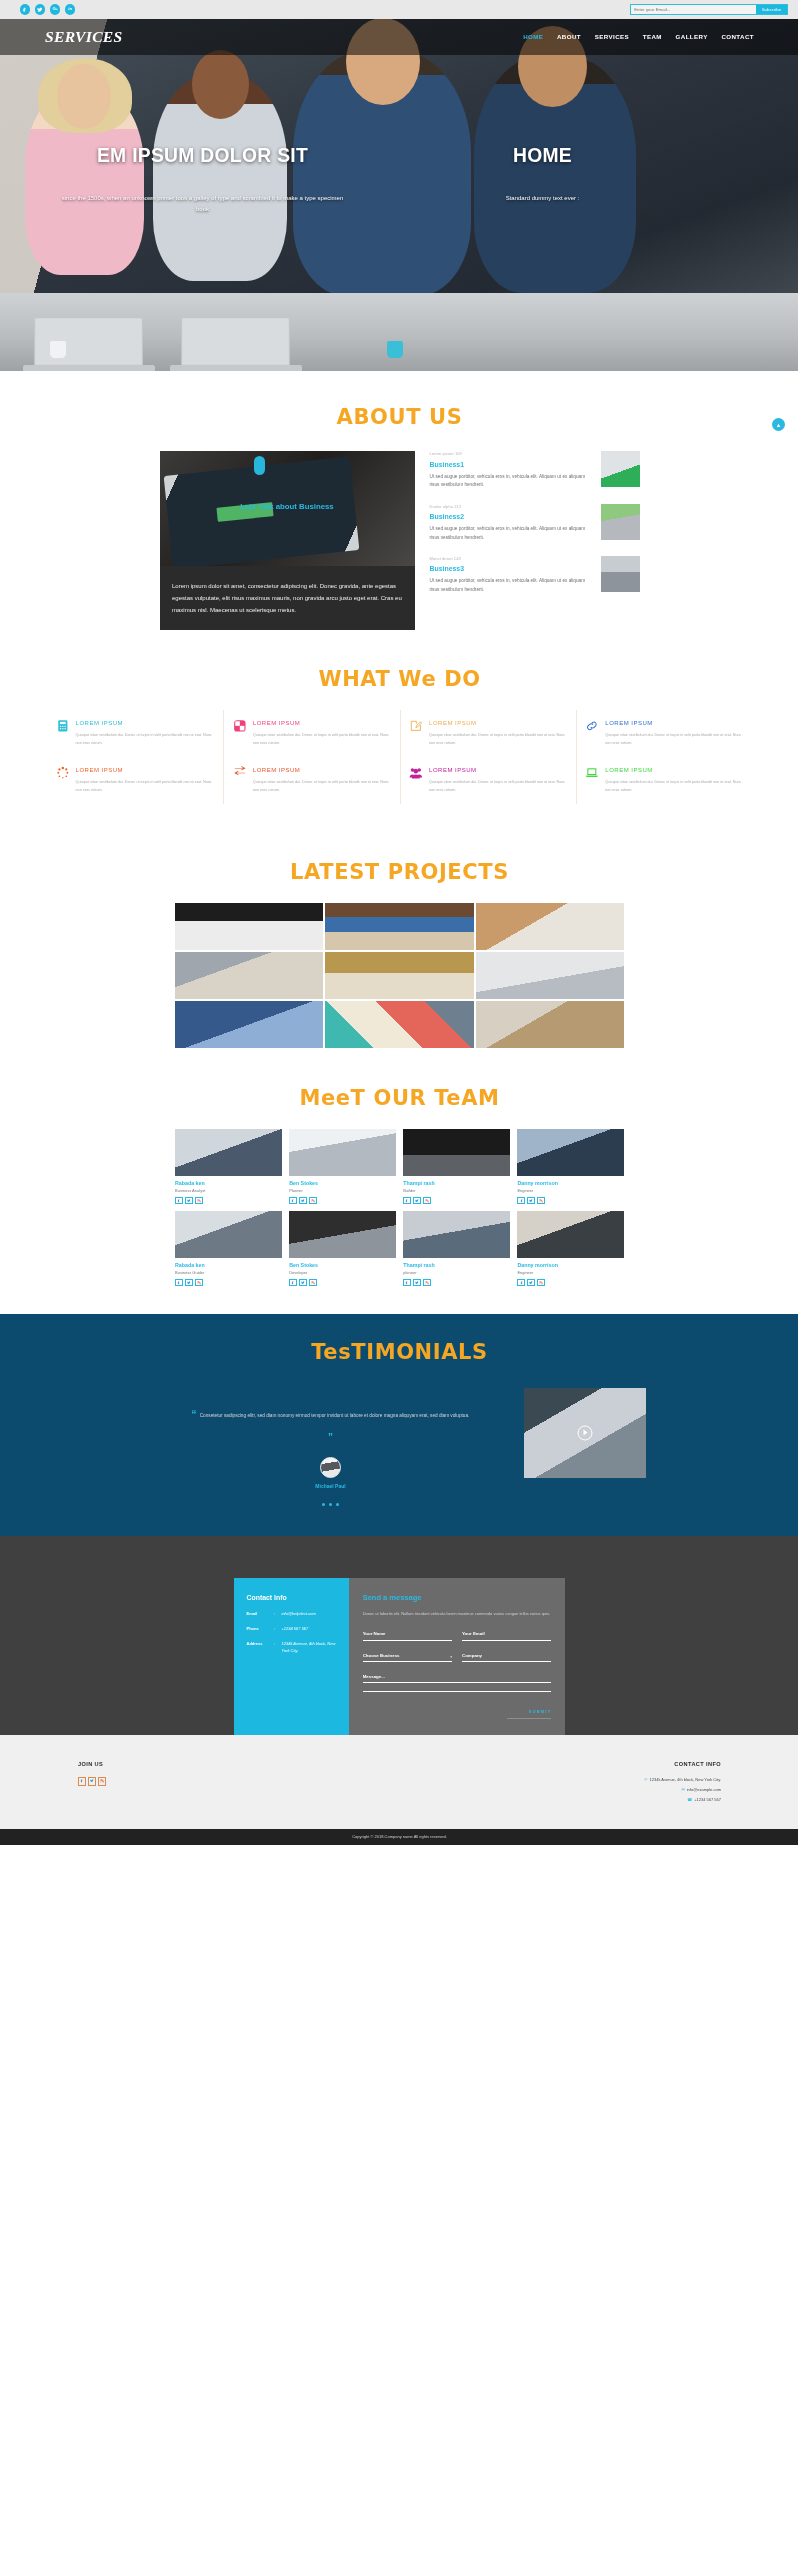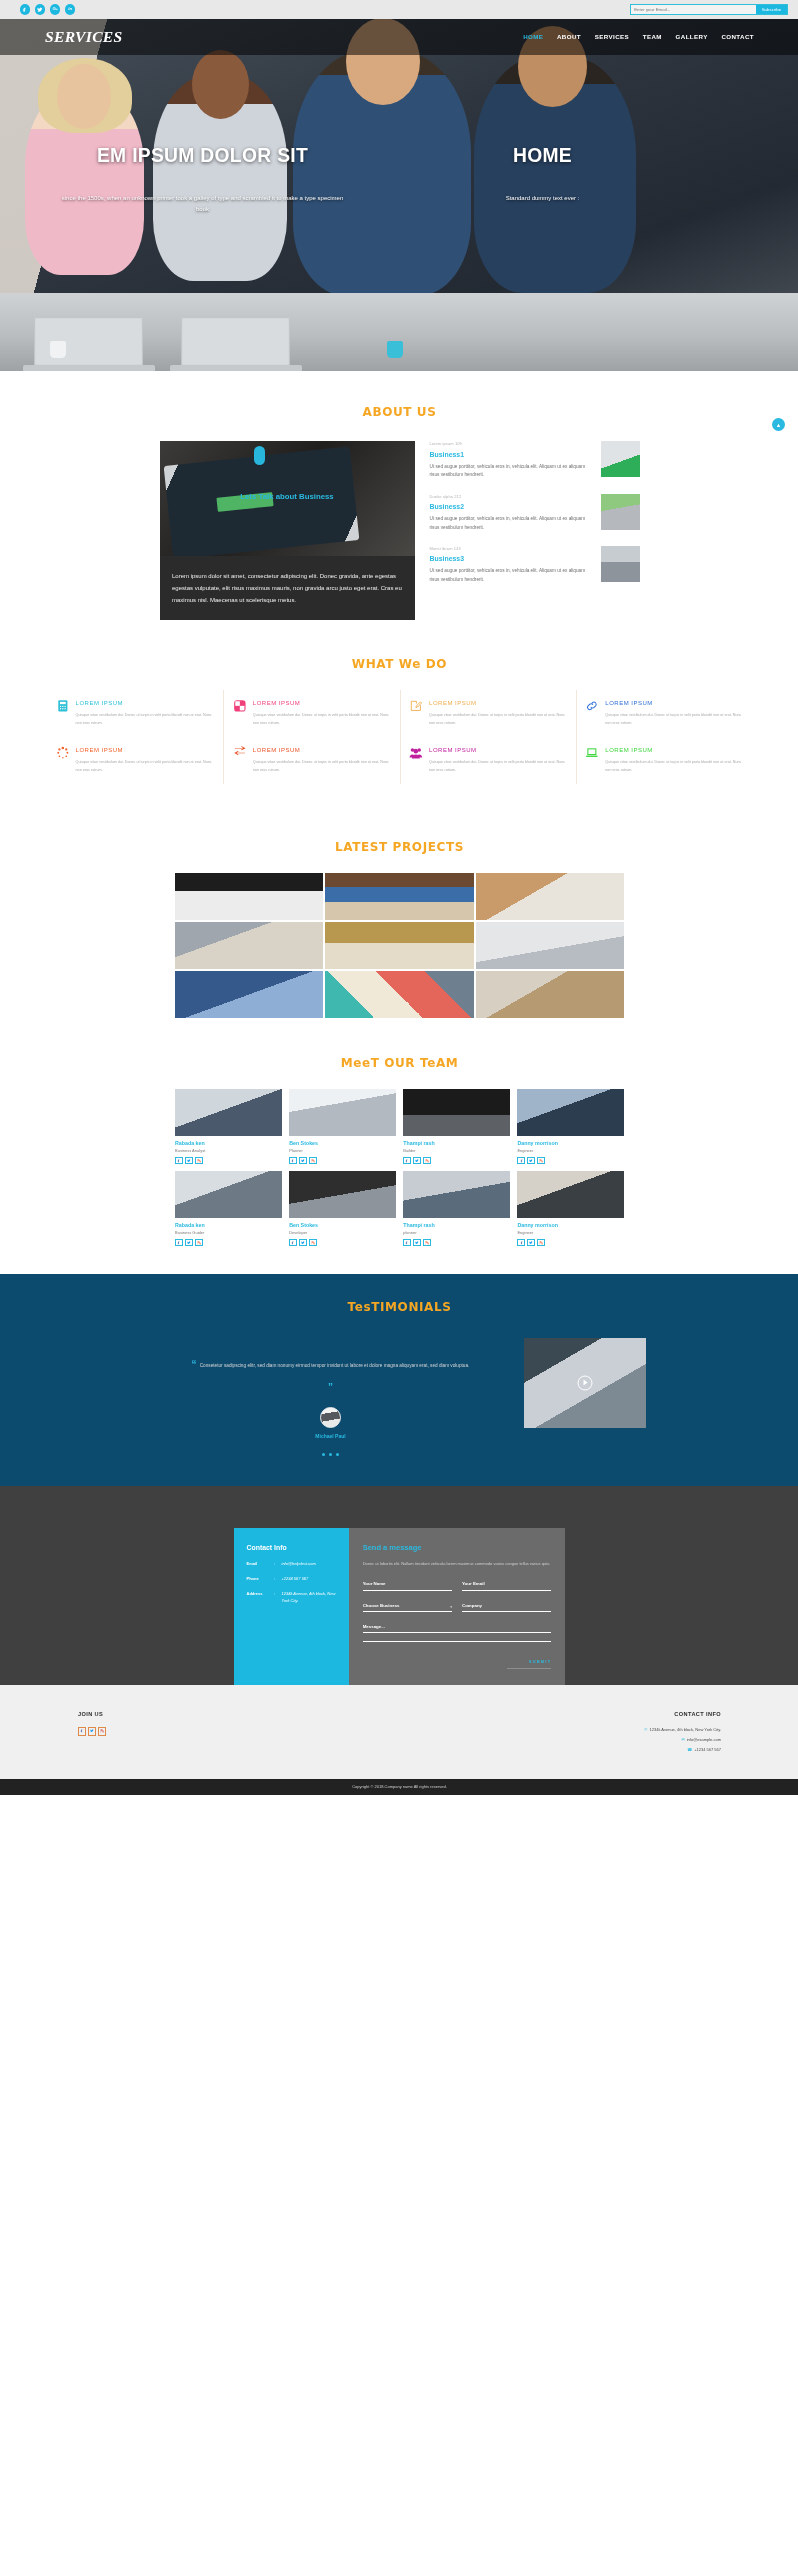--- a/index.html
+++ b/index.html
@@ -97,7 +97,7 @@
 
   
   .sec-title{
-    text-align:center; color:#f5a623; font-size:12px; font-weight:bold;
+    text-align:center; color:#f5a623; font-size:21px; font-weight:bold;
     letter-spacing:0.6px; font-family:"DejaVu Sans", sans-serif;
   }
 

